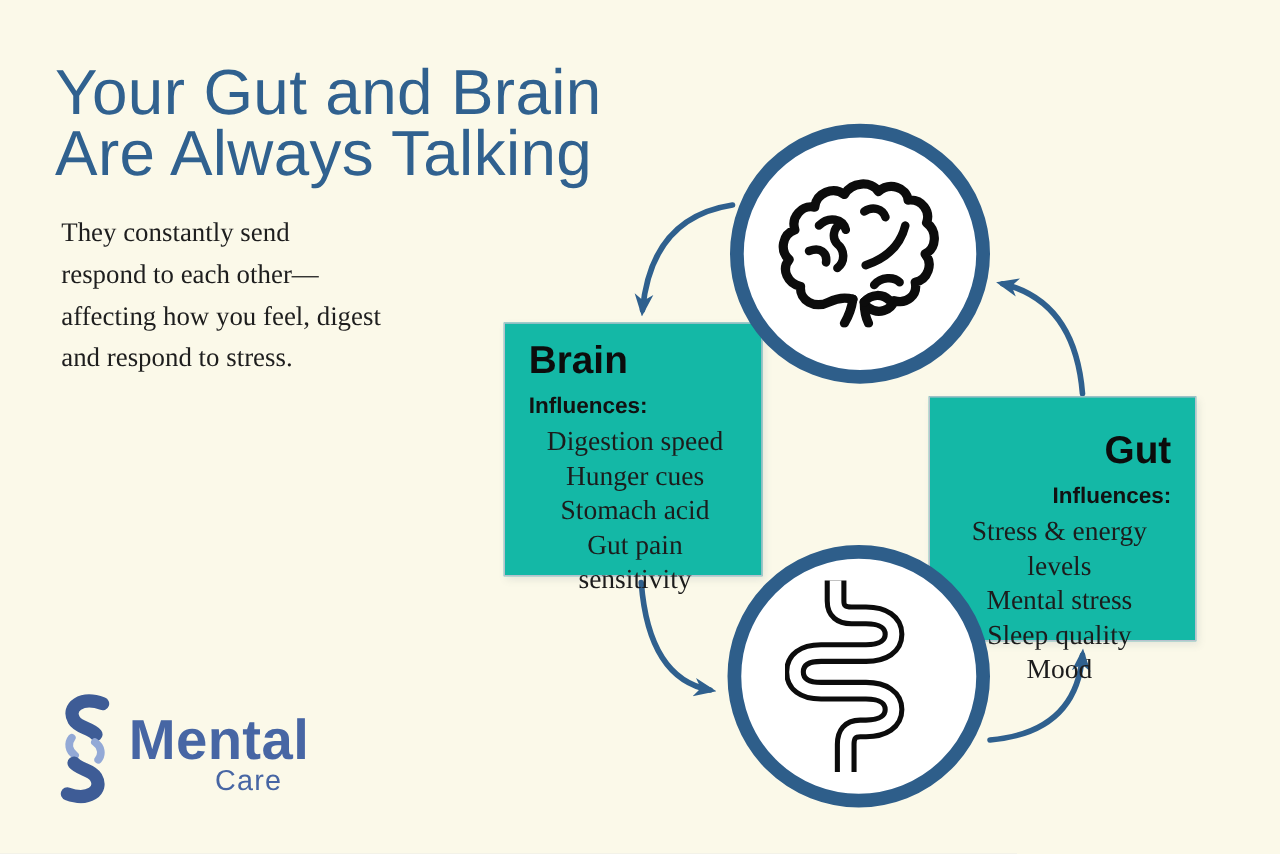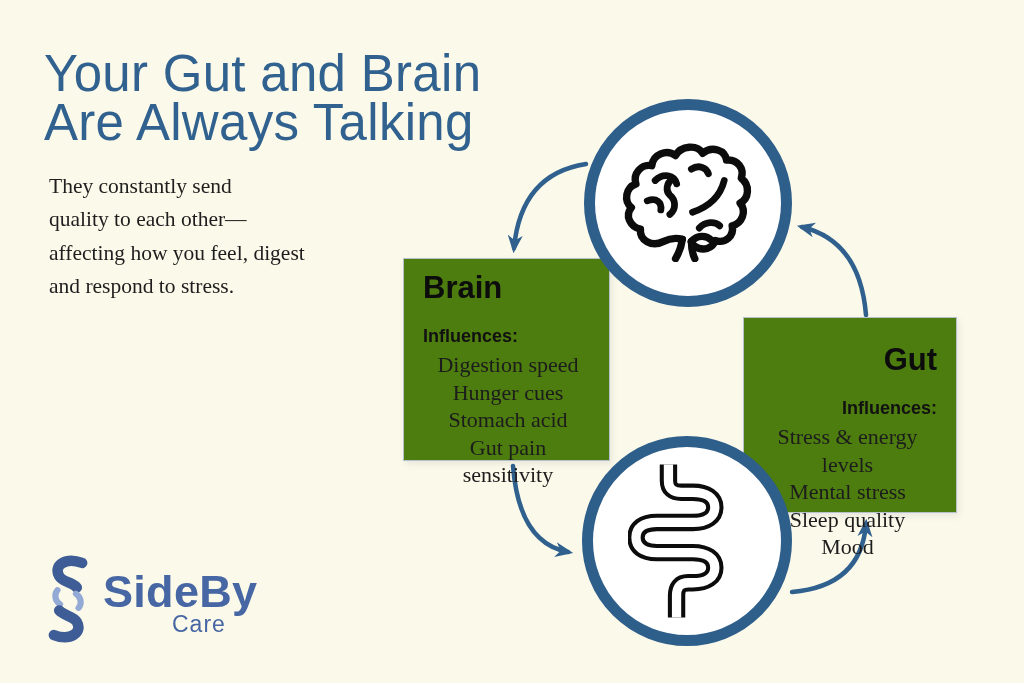--- a/index.html
+++ b/index.html
@@ -70,7 +70,7 @@
 
   <div class="intro">
     <div>They constantly send</div>
-    <div>quality to each other—</div>
+    <div>respond to each other—</div>
     <div>affecting how you feel, digest</div>
     <div>and respond to stress.</div>
   </div>

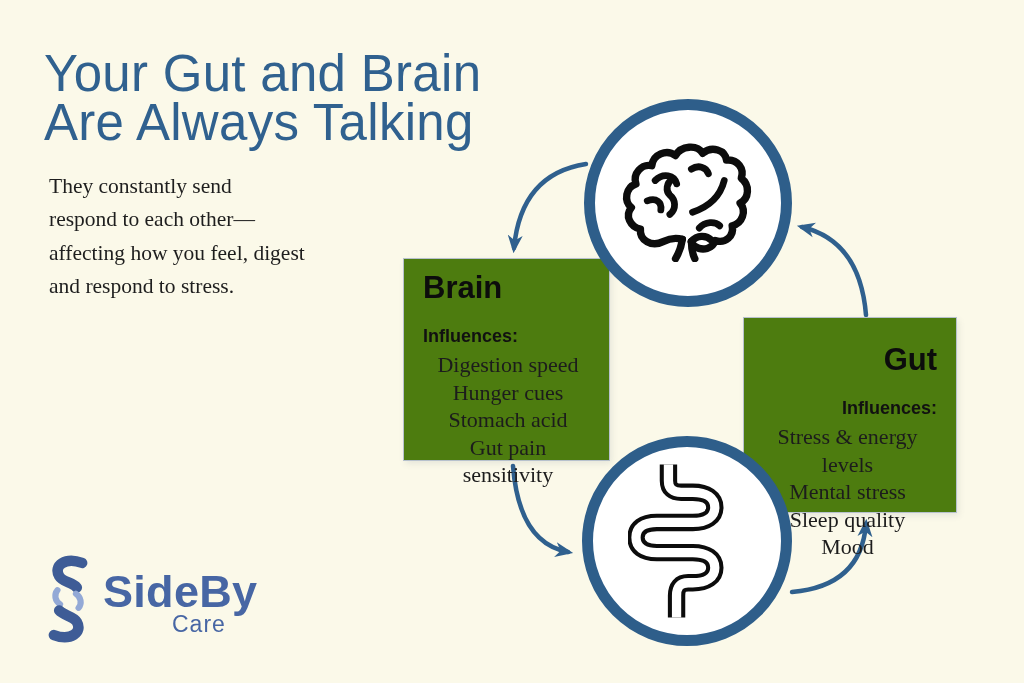--- a/index.html
+++ b/index.html
@@ -27,7 +27,7 @@
   
   .card {
     position:absolute; z-index:2;
-    background:#4d7c0f;
+    background:#14b8a6;
     border:1.5px solid #b7c1cd;
     box-shadow:2px 3px 6px rgba(90,105,120,0.12);
   }

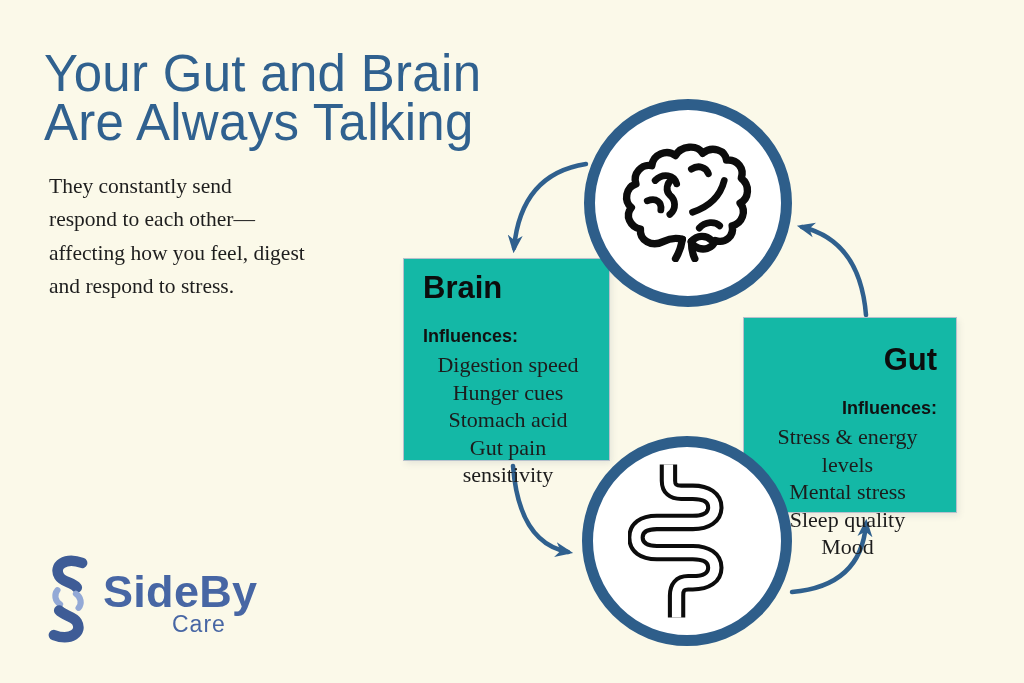--- a/index.html
+++ b/index.html
@@ -34,7 +34,7 @@
   .card-brain { left:403px; top:258px; width:207px; height:203px; padding:10px 16px 0 19px; }
   .card-gut   { left:743px; top:317px; width:214px; height:196px; padding:23px 19px 0 14px; text-align:right; }
   .card-title { font-size:31px; font-weight:700; color:#0c0c0c; line-height:1.2; }
-  .card-sub   { font-size:18px; font-weight:700; color:#111; margin-top:20px; }
+  .card-sub   { font-size:18px; font-weight:700; color:#111; margin-top:8px; }
   .card-items { font-family:"Liberation Serif", serif; font-size:22px; line-height:27.5px; color:#1c1c1c; margin-top:4px;text-align:center; }
   
   .circle {

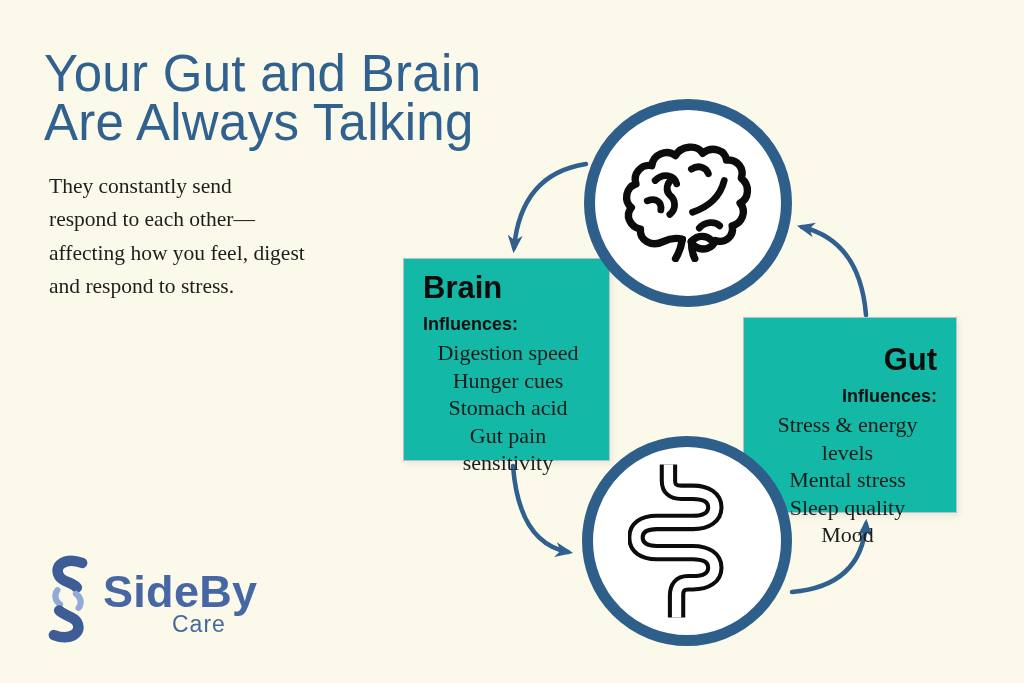--- a/index.html
+++ b/index.html
@@ -144,7 +144,7 @@
         <path d="M37,60 C41,55 40,48 34,44" stroke="#93A9D6" stroke-width="7"></path>
       </g>
     </svg>
-    <span class="logo-name">SideBy</span>
+    <span class="logo-name">Mental</span>
     <span class="logo-sub">Care</span>
   </div>
 

